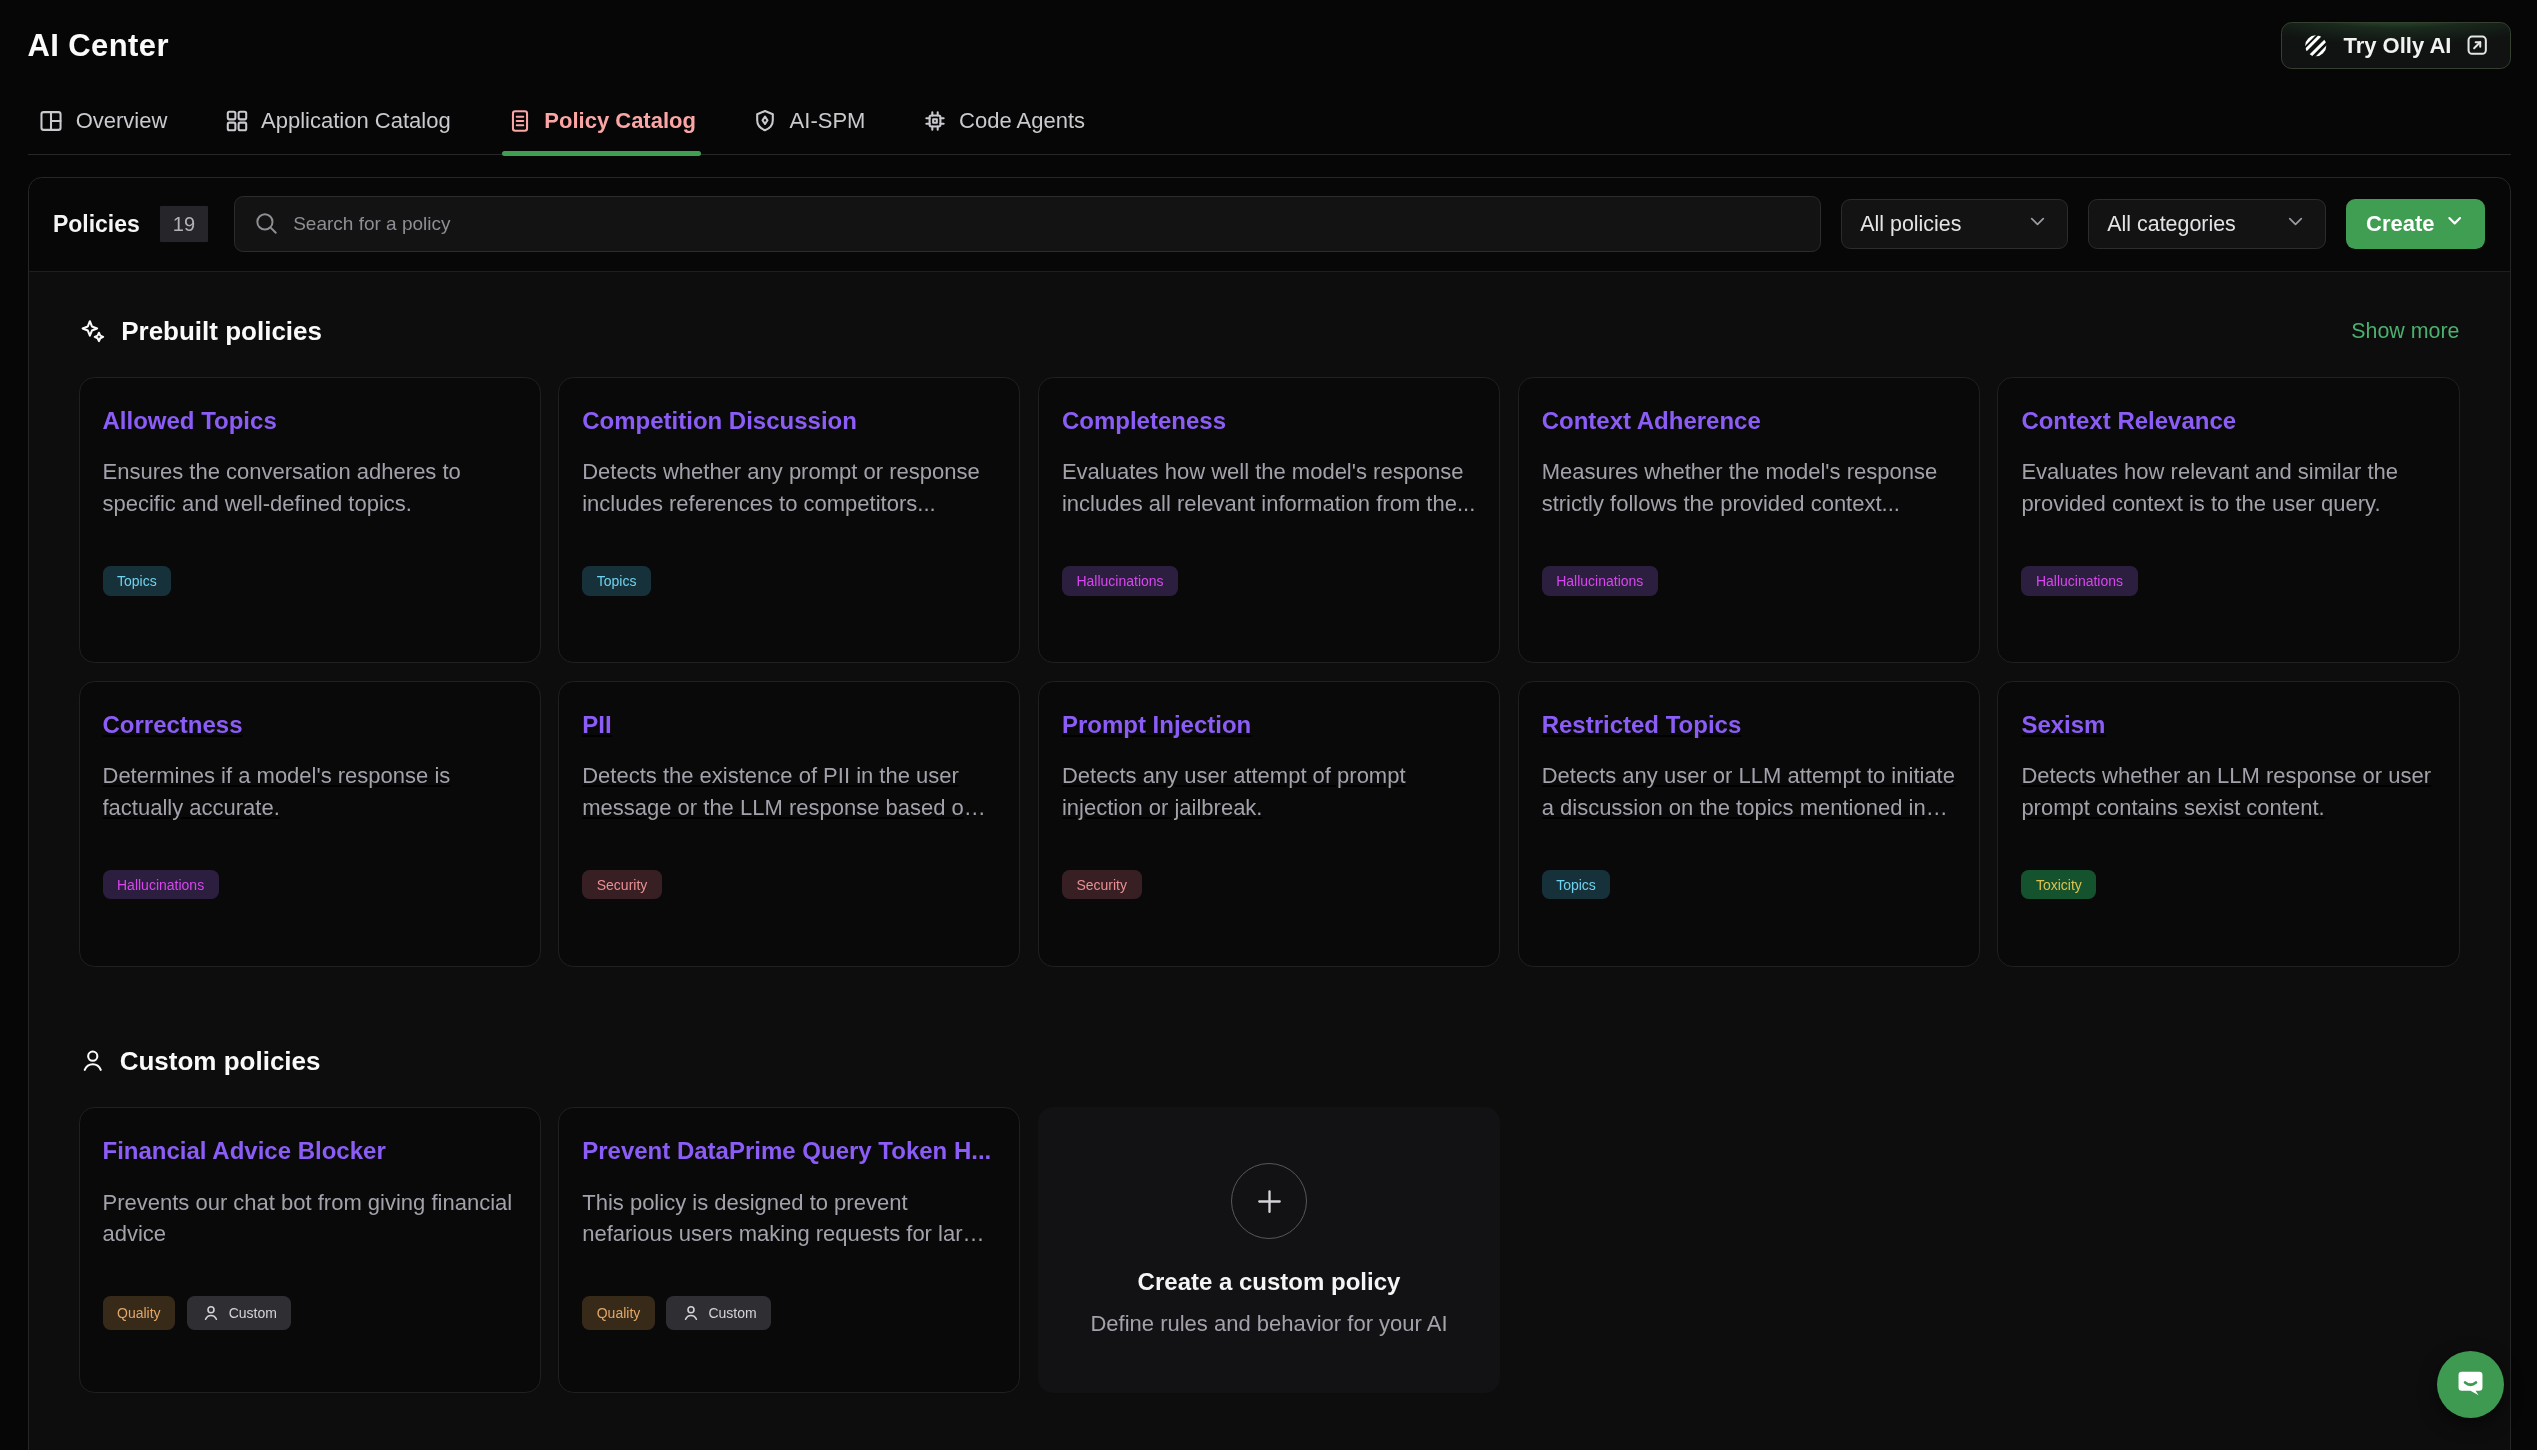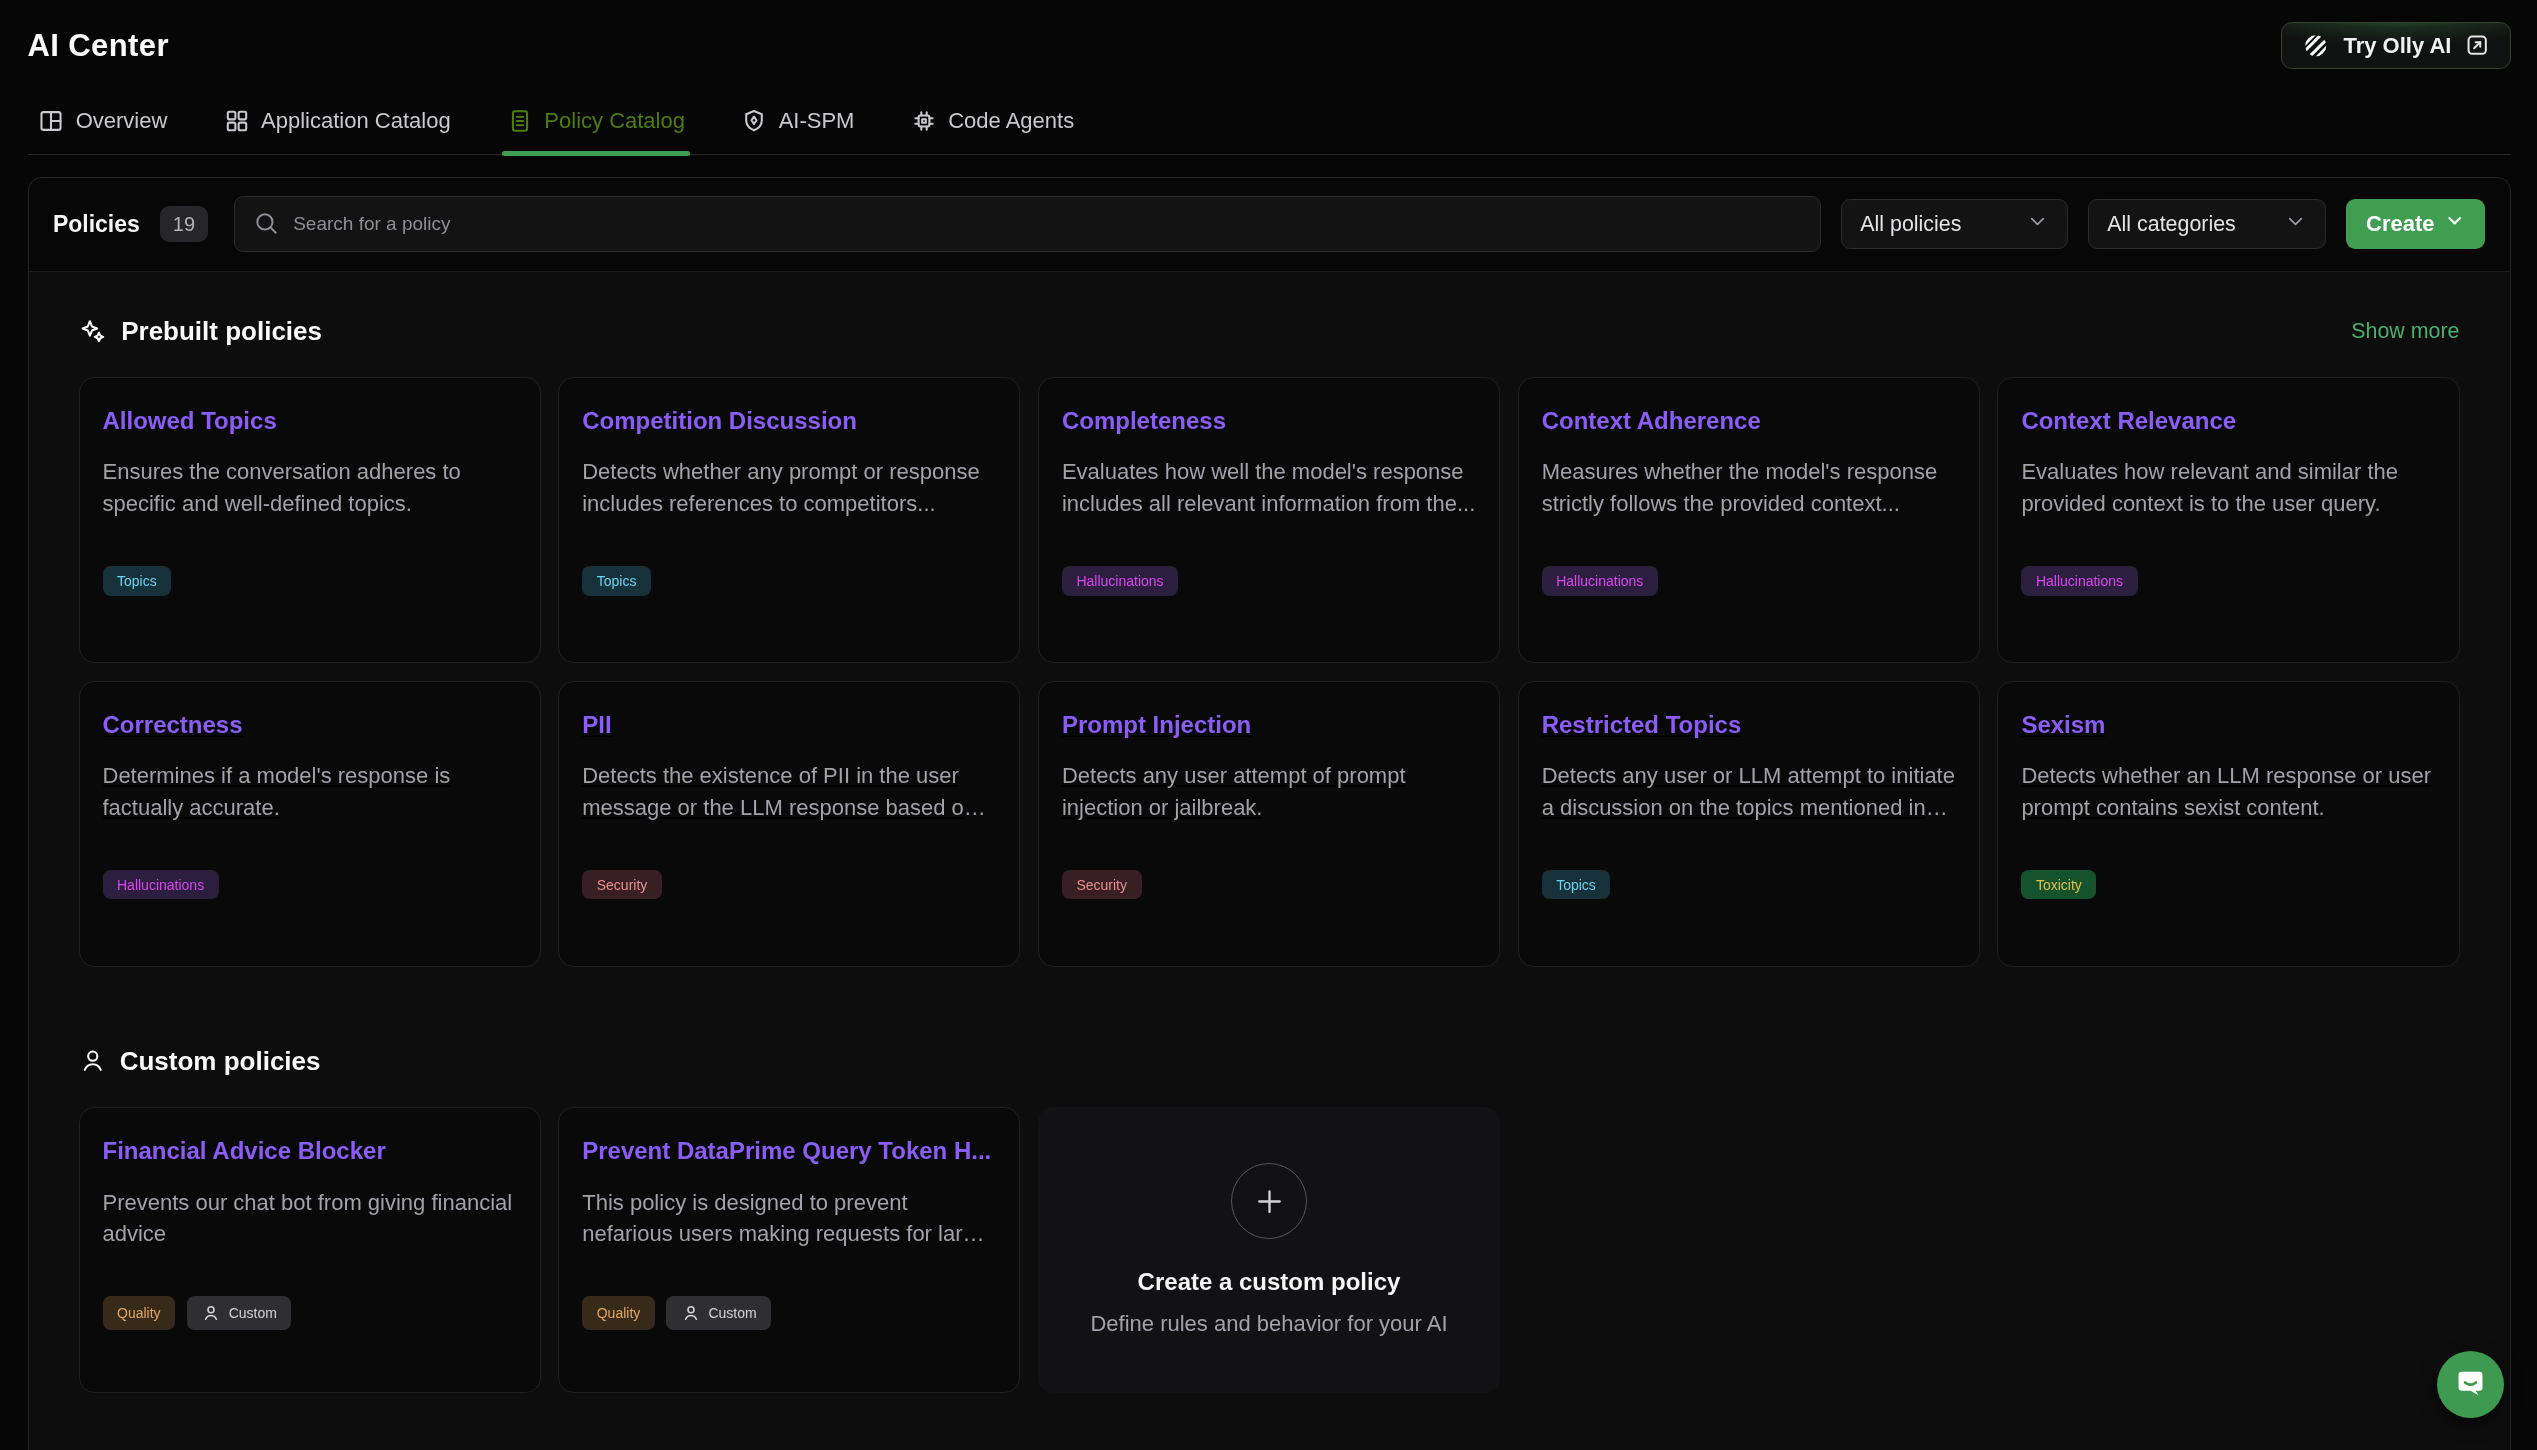--- a/index.html
+++ b/index.html
@@ -21,7 +21,7 @@
   .tab { position:relative; display:flex; align-items:center; gap:11.5px; padding:9.2px 4.6px 20px;
          font-size:22px; color:#c9c9ce; cursor:pointer; white-space:nowrap; }
   .tab svg { display:block; }
-  .tab.active { color:#4d7c0f; font-weight:400; }
+  .tab.active { color:#fca5a5; font-weight:700; }
   .tab.active::after { content:""; position:absolute; left:0; right:0; bottom:-1.5px; height:4.6px;
          background:#3f9e52; border-radius:3.1px; }
 

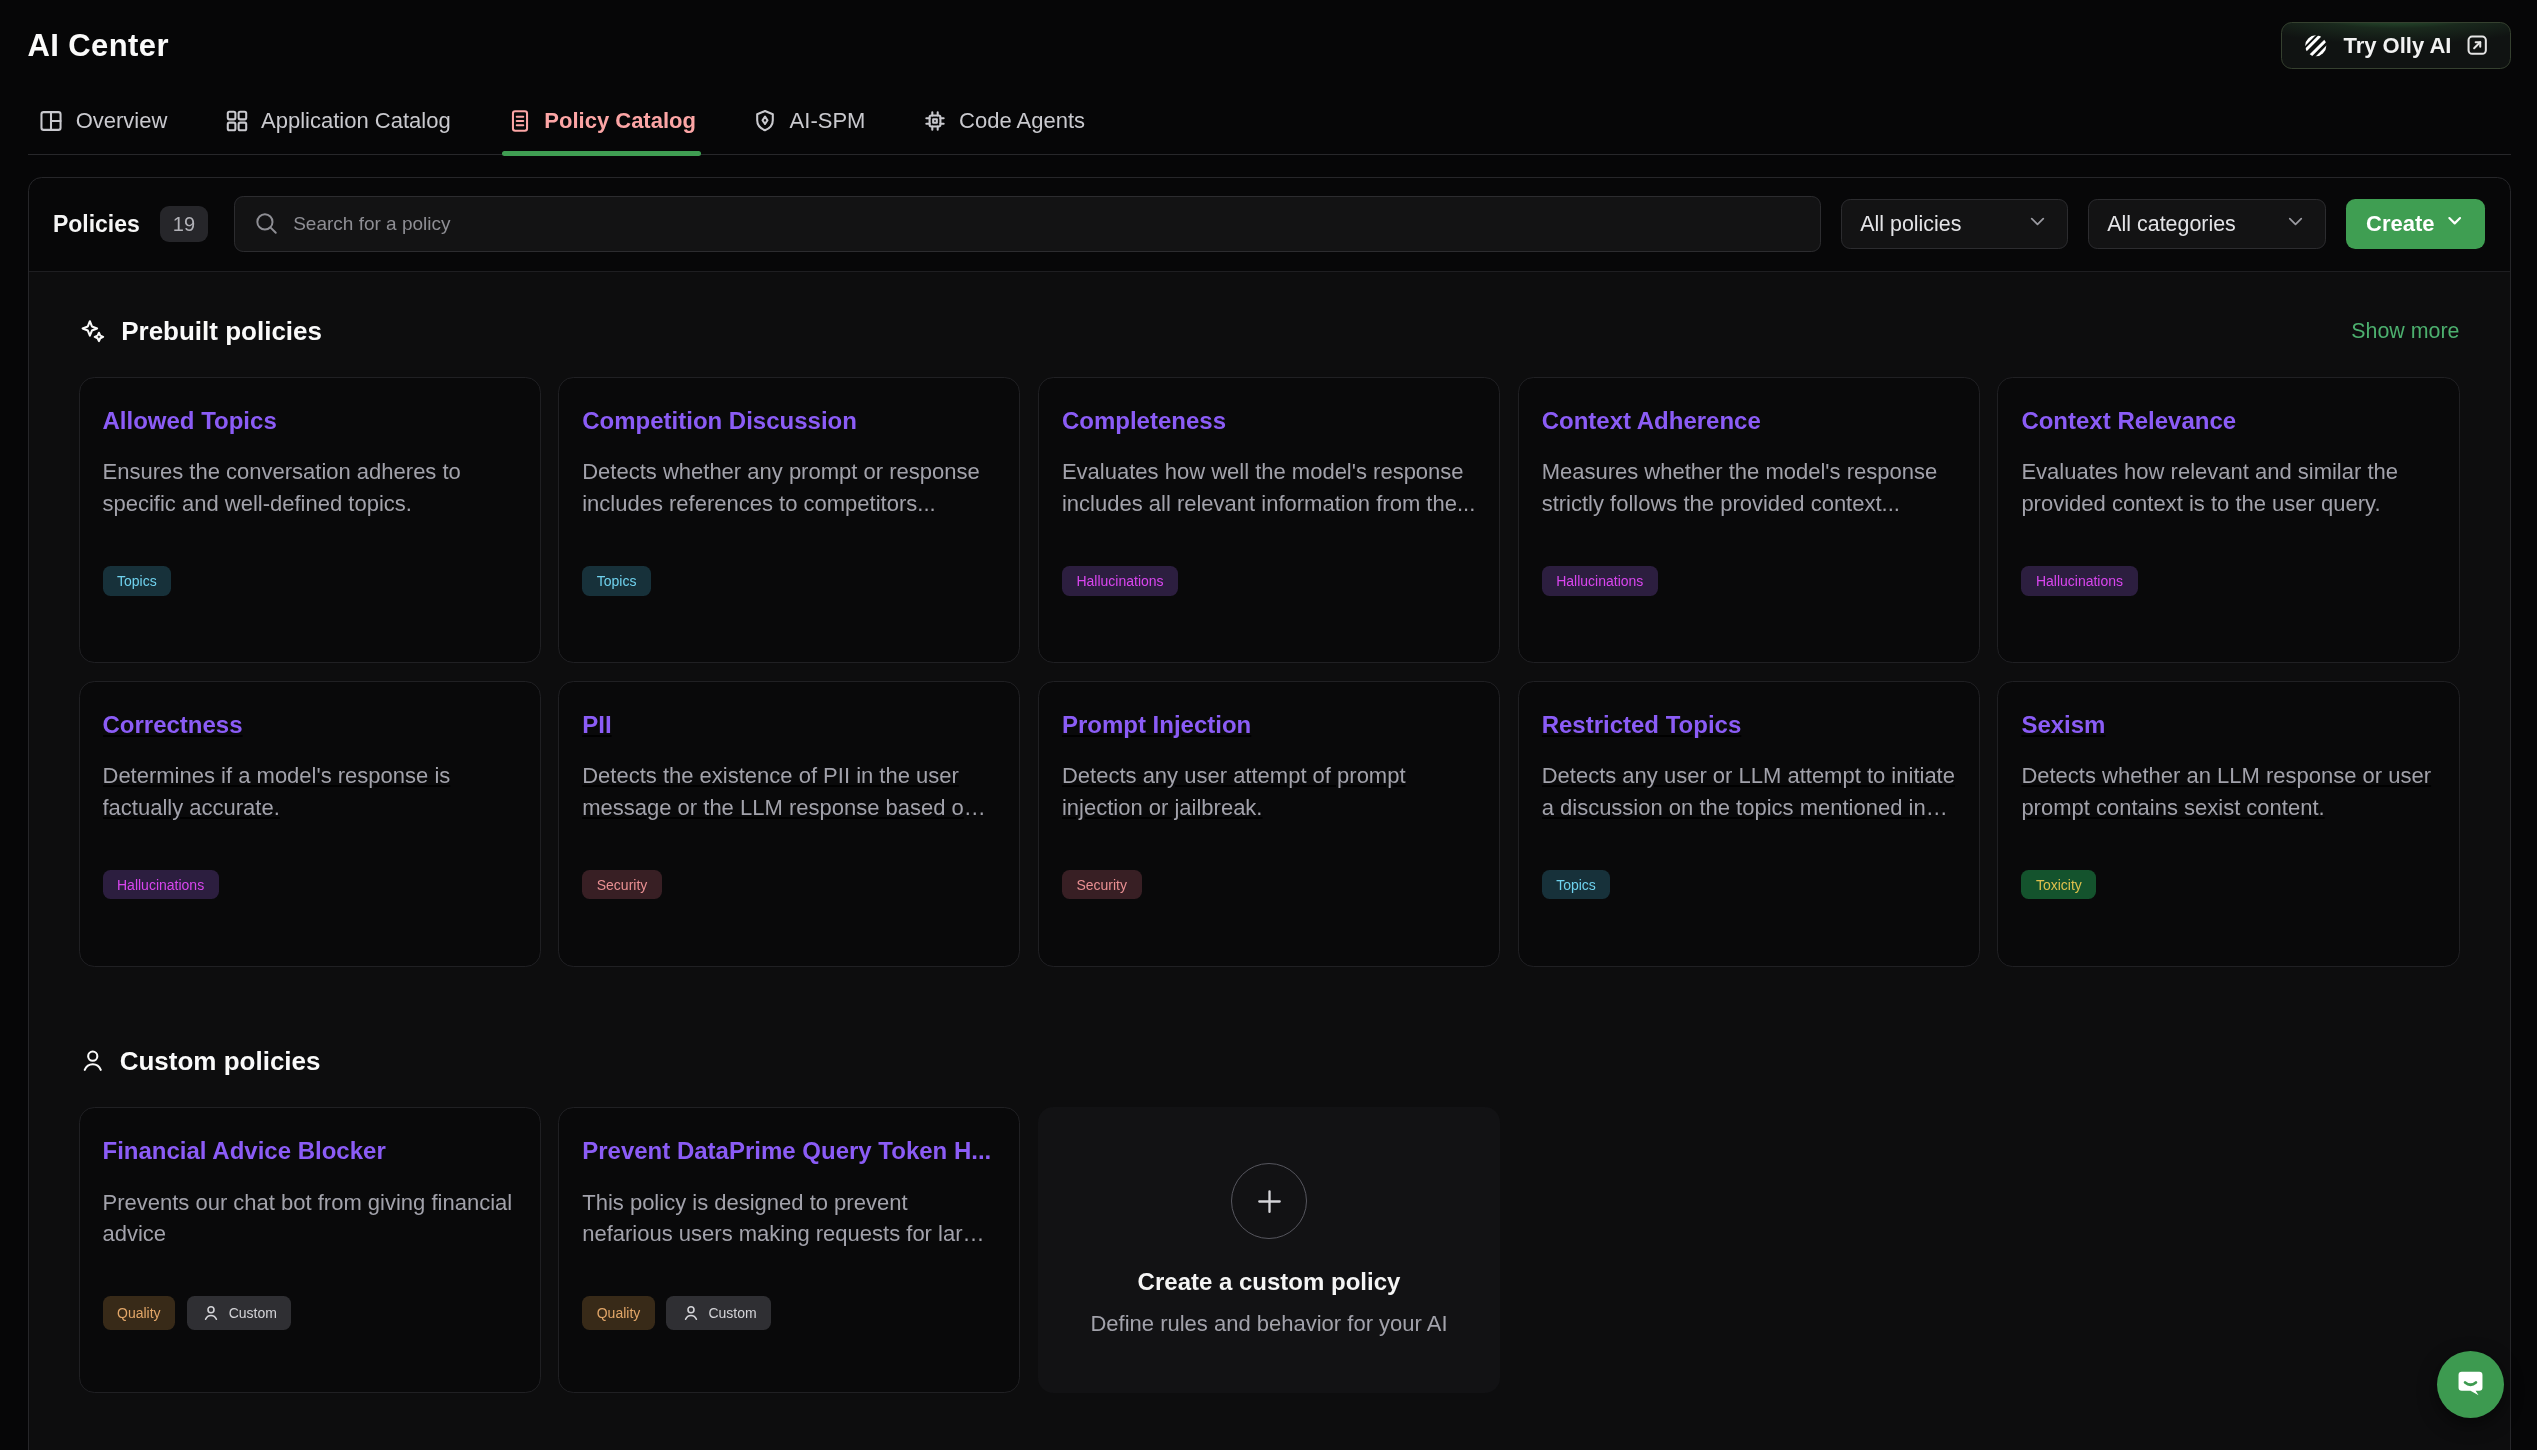--- a/index.html
+++ b/index.html
@@ -30,7 +30,7 @@
            background:#070708; overflow:hidden; }
   .toolbar { display:flex; align-items:center; gap:20px; height:93px; padding:0 24.4px; }
   .policies-label { font-size:23px; font-weight:700; color:#f5f5f5; }
-  .count-badge { background:#26262a; color:#b2b2b8; font-size:20px; padding:6.1px 13px; border-radius:9px; }
+  .count-badge { background:#26262a; color:#b2b2b8; font-size:20px; padding:6.1px 13px; border-radius:1px; }
   .search-box { flex:1; height:56px; margin-left:6.1px; background:#131314; border:1.5px solid #2c2c2f;
     border-radius:9.2px; display:flex; align-items:center; gap:13.7px; padding:0 18.3px; color:#8e8e94; }
   .search-box input { flex:1; background:transparent; border:none; outline:none; color:#e5e5e7;

